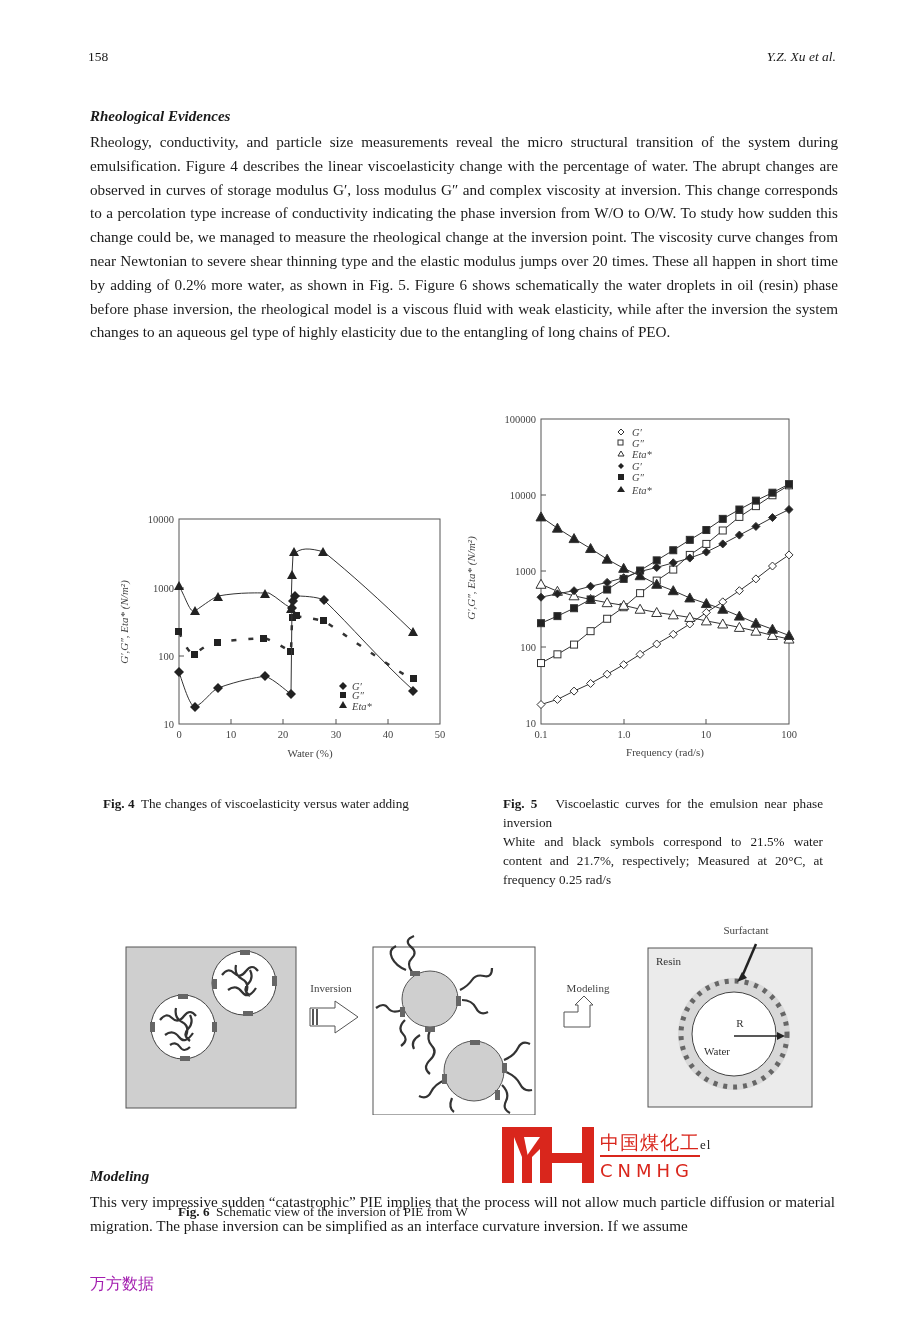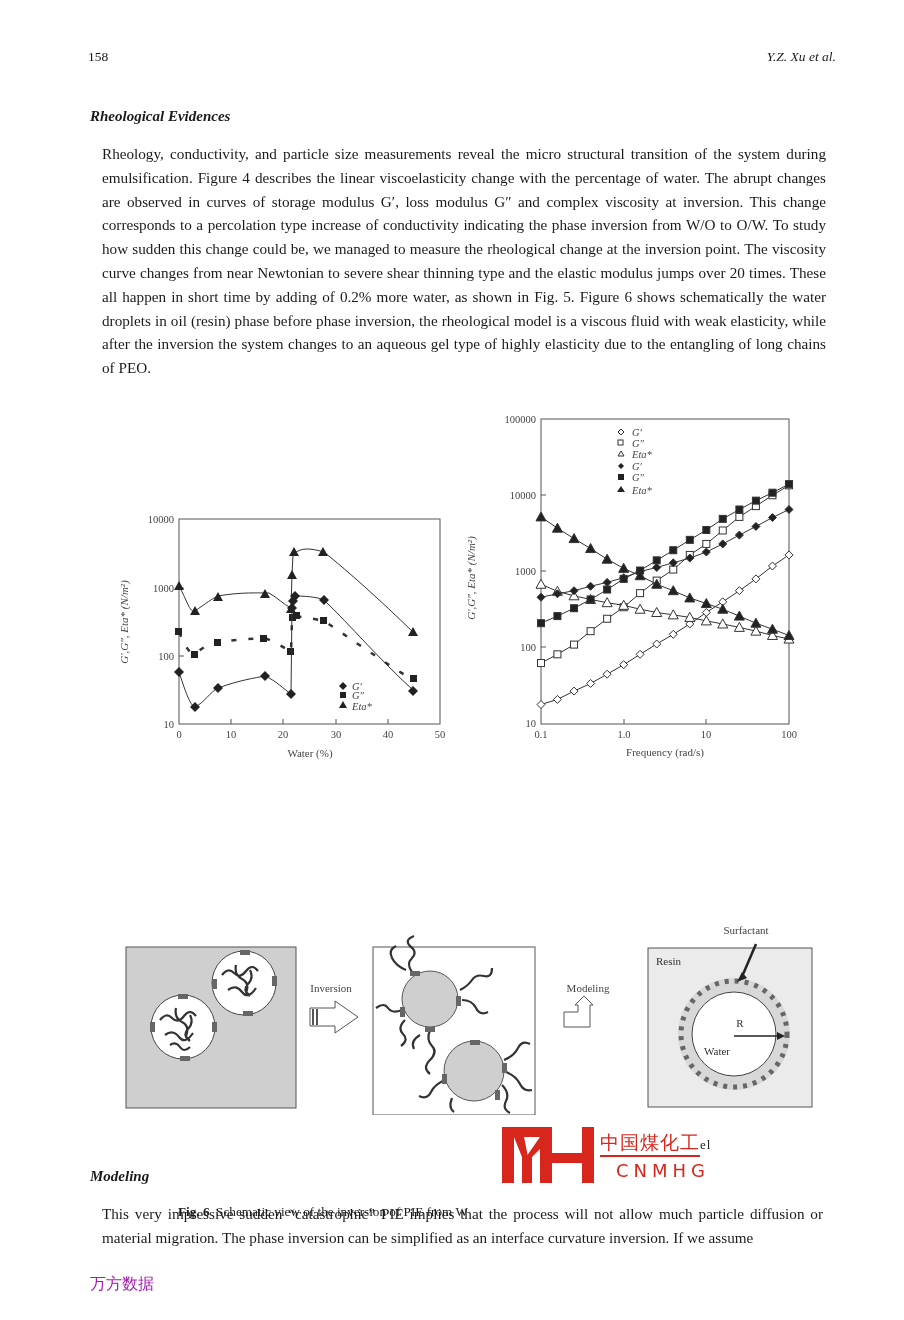--- a/index.html
+++ b/index.html
@@ -11,7 +11,7 @@
   .authors { right: 68px; font-style: italic; }
   .section-title { left: 90px; font-weight: bold; font-style: italic; font-size: 15px; font-family: Liberation Serif, serif; }
   .para { left: 90px; width: 748px; font-size: 15.2px; line-height: 23.8px; text-align: justify; }
-  .para p { margin: 12px; }
+  .para p { margin: 0; }
   .caption { font-size: 13.2px; line-height: 19px; }
   .caption b { font-weight: bold; }
   svg text { font-family: "Liberation Serif", "DejaVu Serif", serif; }

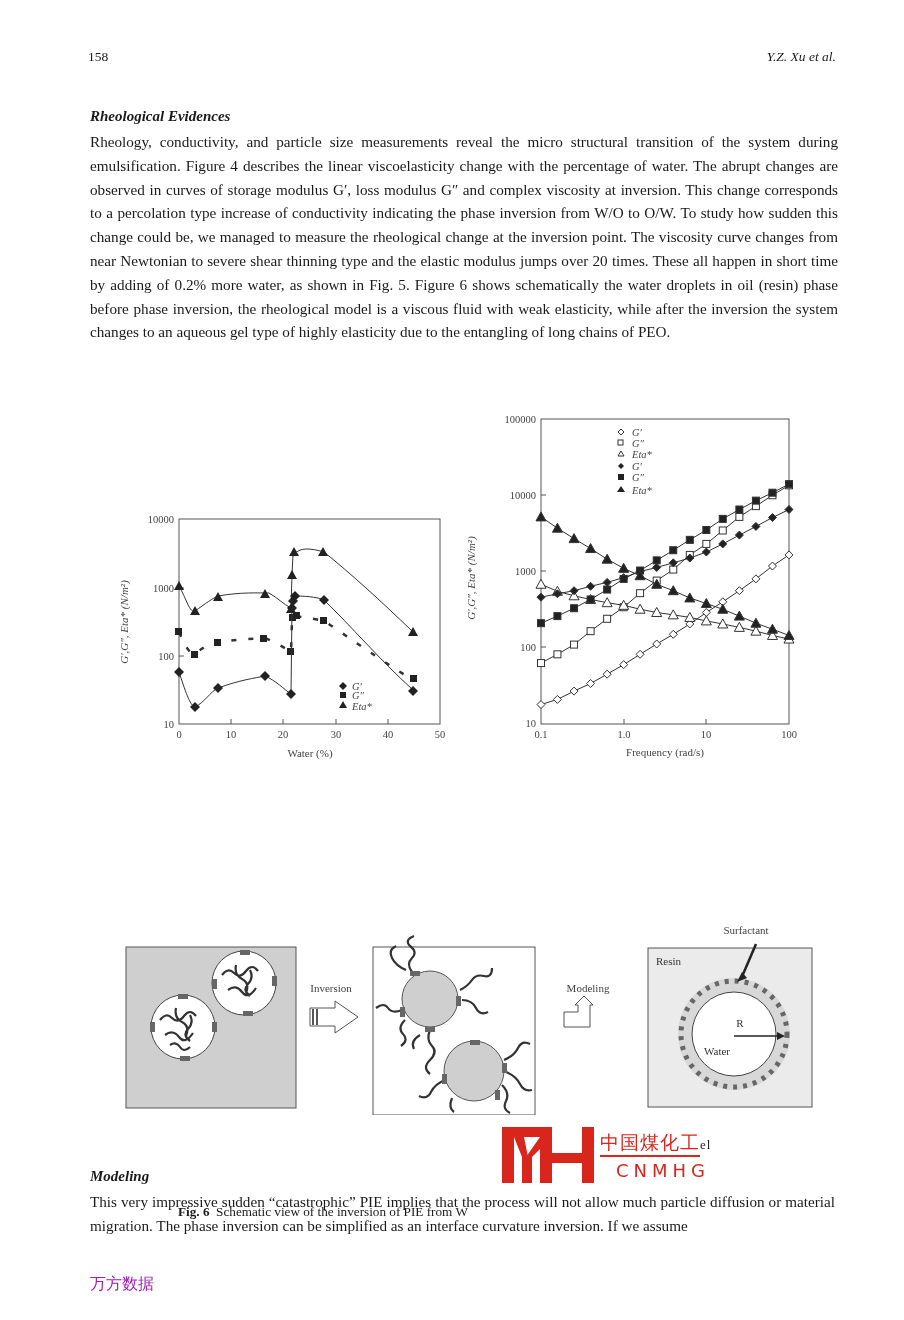--- a/index.html
+++ b/index.html
@@ -255,6 +255,7 @@
 </svg>
 
 <div class="abs caption" style="left:103px; top:794px; width:350px;">
+  <div><b>Fig. 4</b>&nbsp; <span>The changes of viscoelasticity versus water adding</span></div>
 </div>
 <div class="abs caption" style="left:503px; top:794px; width:320px; text-align:justify;">
 </div>

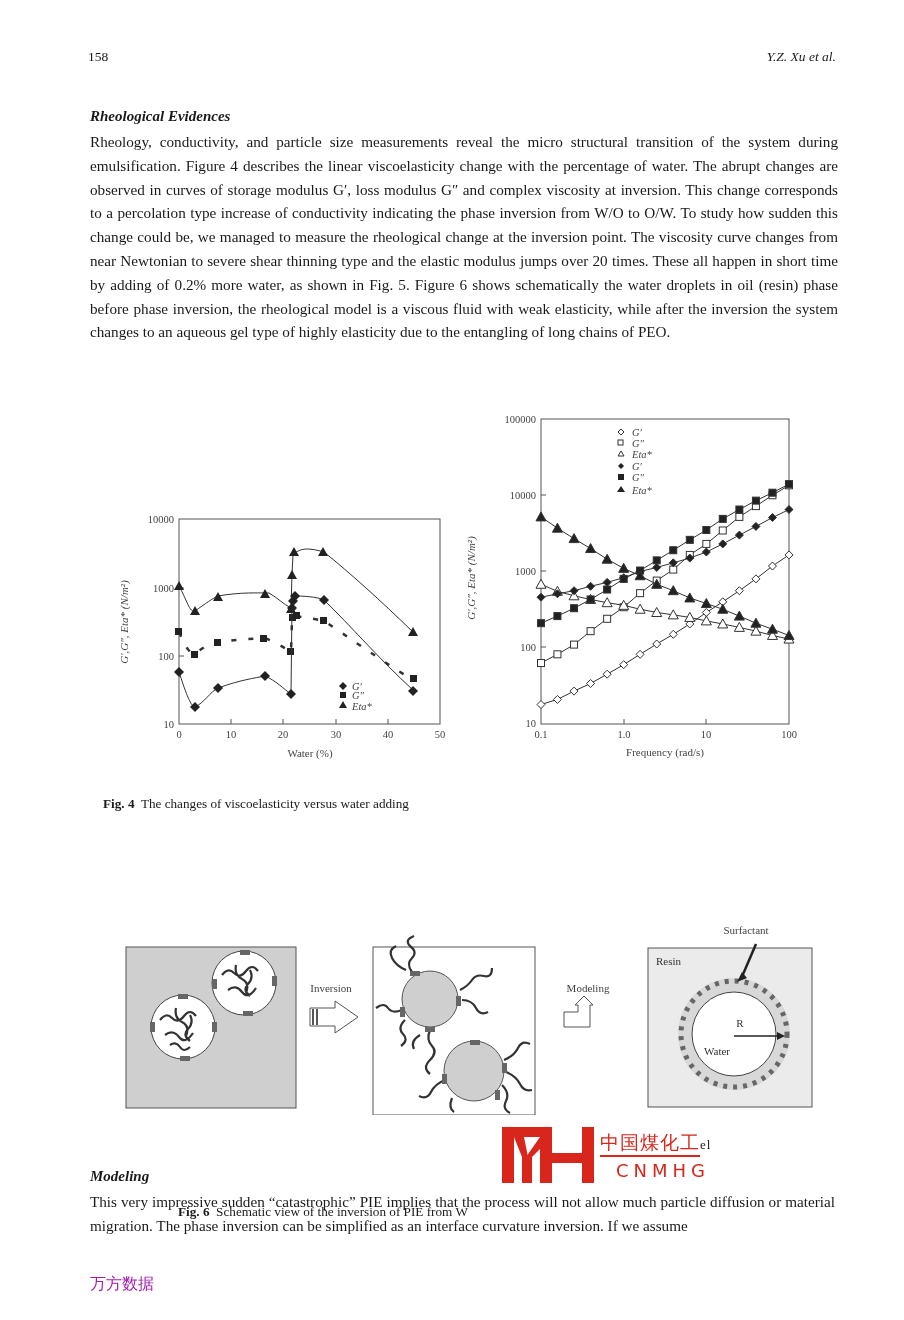--- a/index.html
+++ b/index.html
@@ -258,6 +258,7 @@
   <div><b>Fig. 4</b>&nbsp; <span>The changes of viscoelasticity versus water adding</span></div>
 </div>
 <div class="abs caption" style="left:503px; top:794px; width:320px; text-align:justify;">
+  <div><b>Fig. 5</b>&nbsp;&nbsp; <span>Viscoelastic curves for the emulsion near phase inversion</span></div>
 </div>
 
 <svg class="abs" style="left:120px; top:915px;" width="700" height="200" viewBox="120 915 700 200">

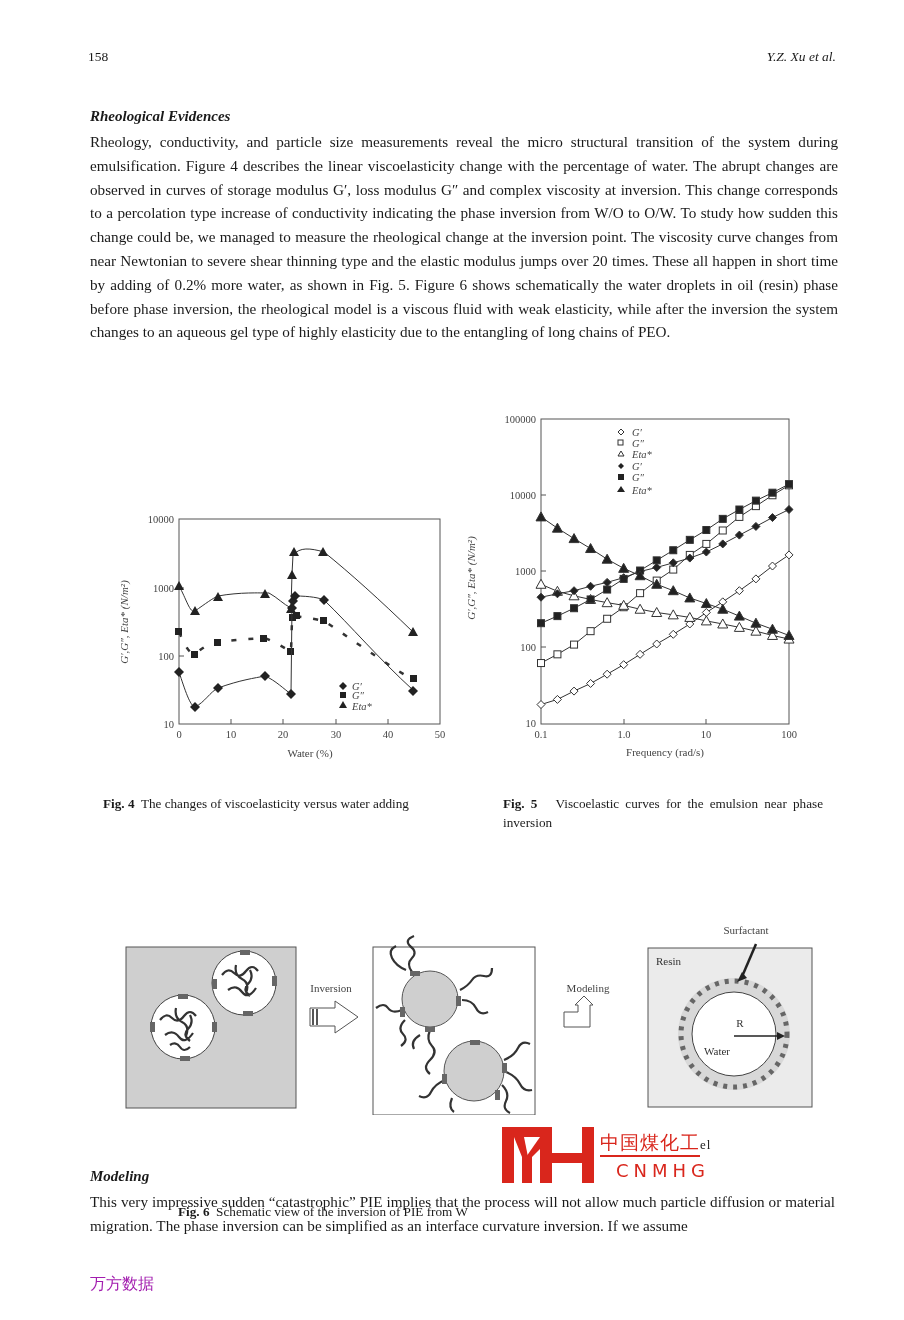--- a/index.html
+++ b/index.html
@@ -259,6 +259,7 @@
 </div>
 <div class="abs caption" style="left:503px; top:794px; width:320px; text-align:justify;">
   <div><b>Fig. 5</b>&nbsp;&nbsp; <span>Viscoelastic curves for the emulsion near phase inversion</span></div>
+  <div>White and black symbols correspond to 21.5% water content and 21.7%, respectively; Measured at 20°C, at frequency 0.25 rad/s</div>
 </div>
 
 <svg class="abs" style="left:120px; top:915px;" width="700" height="200" viewBox="120 915 700 200">

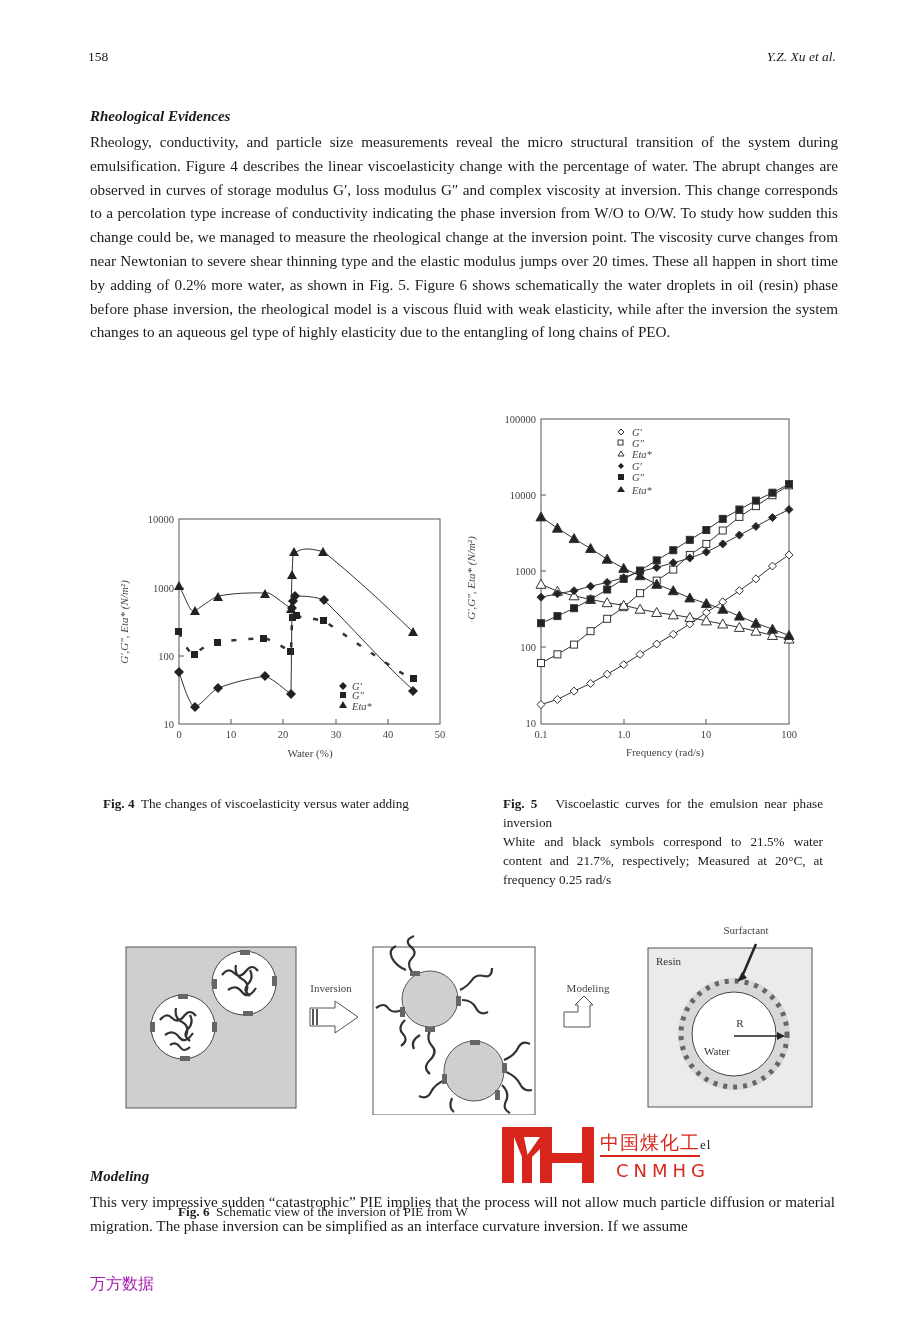--- a/index.html
+++ b/index.html
@@ -347,7 +347,7 @@
     <span>中国煤化工</span><span style="font-family:'Liberation Serif',serif; font-size:13px; color:#222;">el</span>
   </div>
   <div style="position:absolute; left:98px; top:28px; width:100px; height:2px; background:#d9261c;"></div>
-  <div class="logo-cn" style="position:absolute; left:98px; top:33px; font-size:18px; color:#d9261c; letter-spacing:5px;margin-left:16px;">CNMHG</div>
+  <div class="logo-cn" style="position:absolute; left:98px; top:33px; font-size:18px; color:#d9261c; letter-spacing:5px;">CNMHG</div>
 </div>
 
 <div class="abs section-title" style="top:1168px;">Modeling</div>

